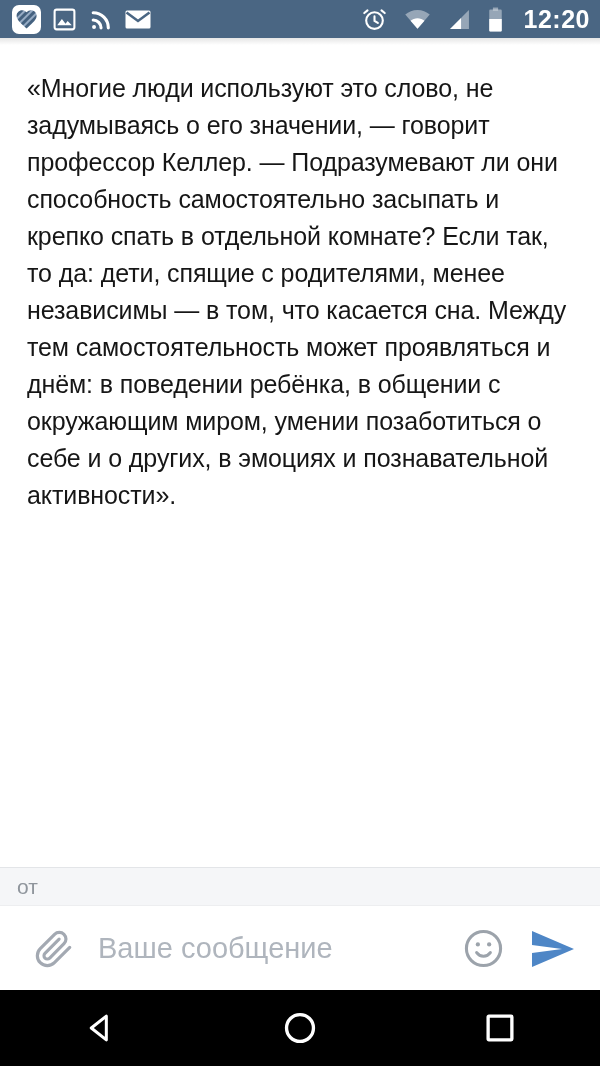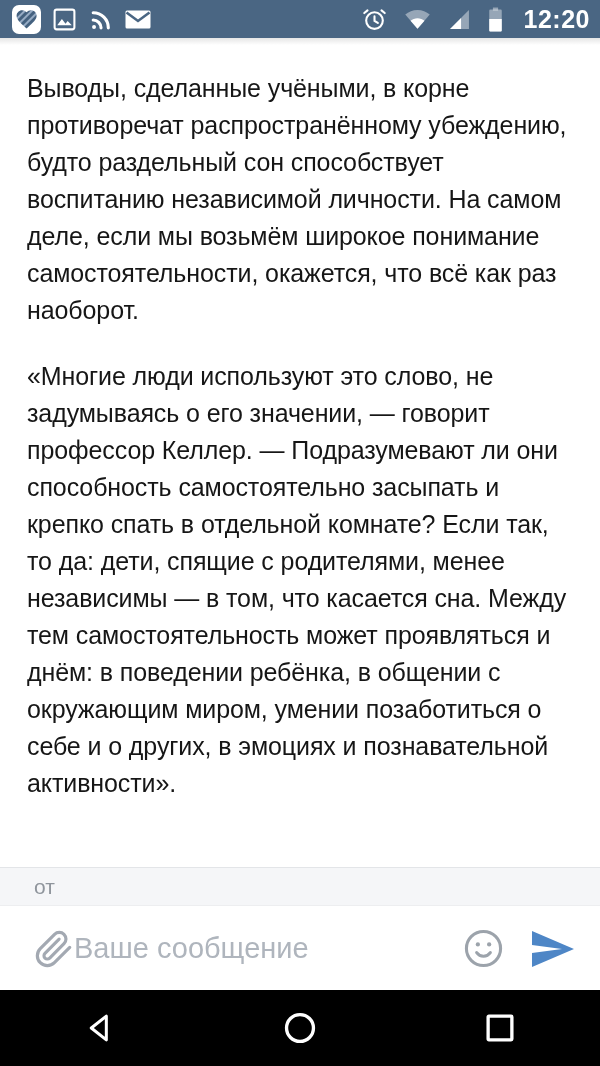--- a/index.html
+++ b/index.html
@@ -195,7 +195,6 @@
   <div class="status-shadow"></div>
 
   <div class="article">
-    <p>Выводы, сделанные учёными, в корне противоречат распространённому убеждению, будто раздельный сон способствует воспитанию независимой личности. На самом деле, если мы возьмём широкое понимание самостоятельности, окажется, что всё как раз наоборот.</p>
     <p>«Многие люди используют это слово, не задумываясь о его значении, — говорит профессор Келлер. — Подразумевают ли они способность самостоятельно засыпать и крепко спать в отдельной комнате? Если так, то да: дети, спящие с родителями, менее независимы — в том, что касается сна. Между тем самостоятельность может проявляться и днём: в поведении ребёнка, в общении с окружающим миром, умении позаботиться о себе и о других, в эмоциях и познавательной активности».</p>
   </div>
 

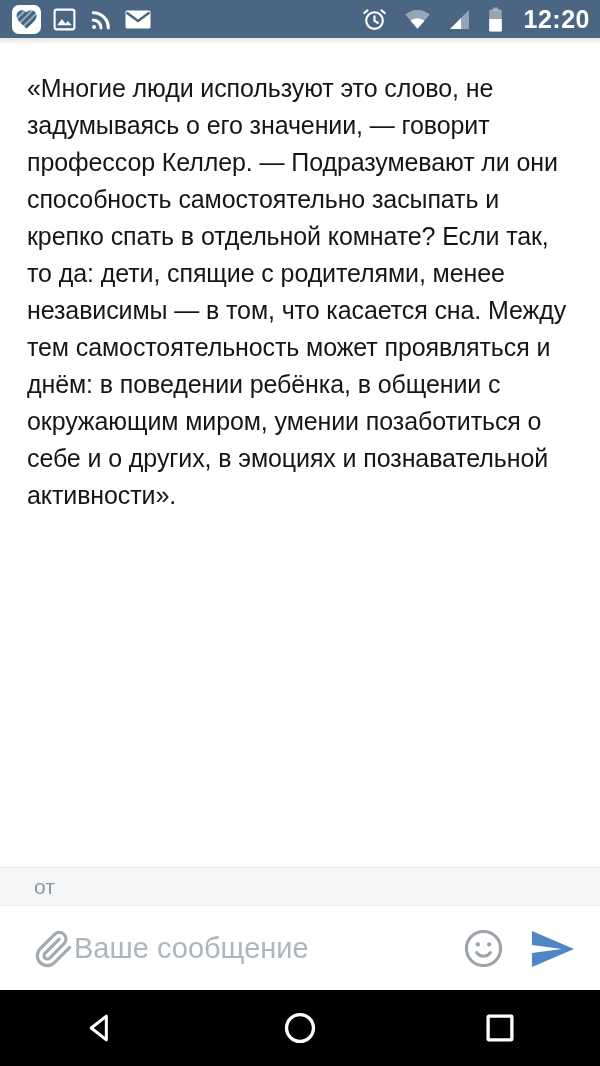--- a/index.html
+++ b/index.html
@@ -73,7 +73,7 @@
     border-bottom: 1px solid #EDEEF0;
     display: flex;
     align-items: center;
-    padding-left: 34px;
+    padding-left: 17px;
     font-size: 21px;
   }
   .reply-prefix { color: #8F959C; margin-right: 8px; }

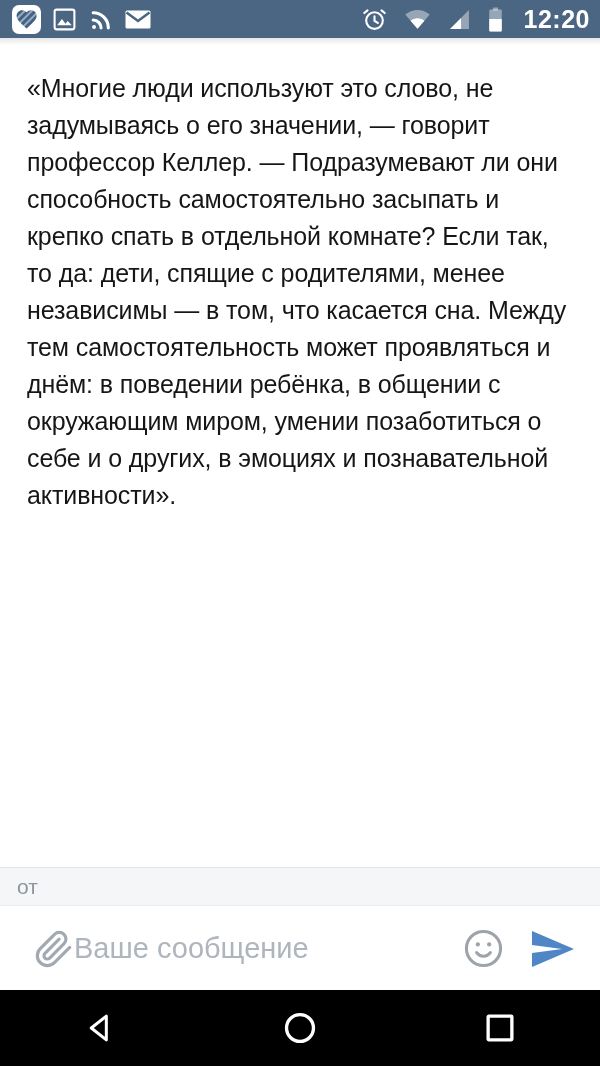--- a/index.html
+++ b/index.html
@@ -97,6 +97,7 @@
     font-family: "Liberation Sans", sans-serif;
     font-size: 29px;
     color: #333;
+    margin-left: 24px;
     min-width: 0;
     background: transparent;
   }

